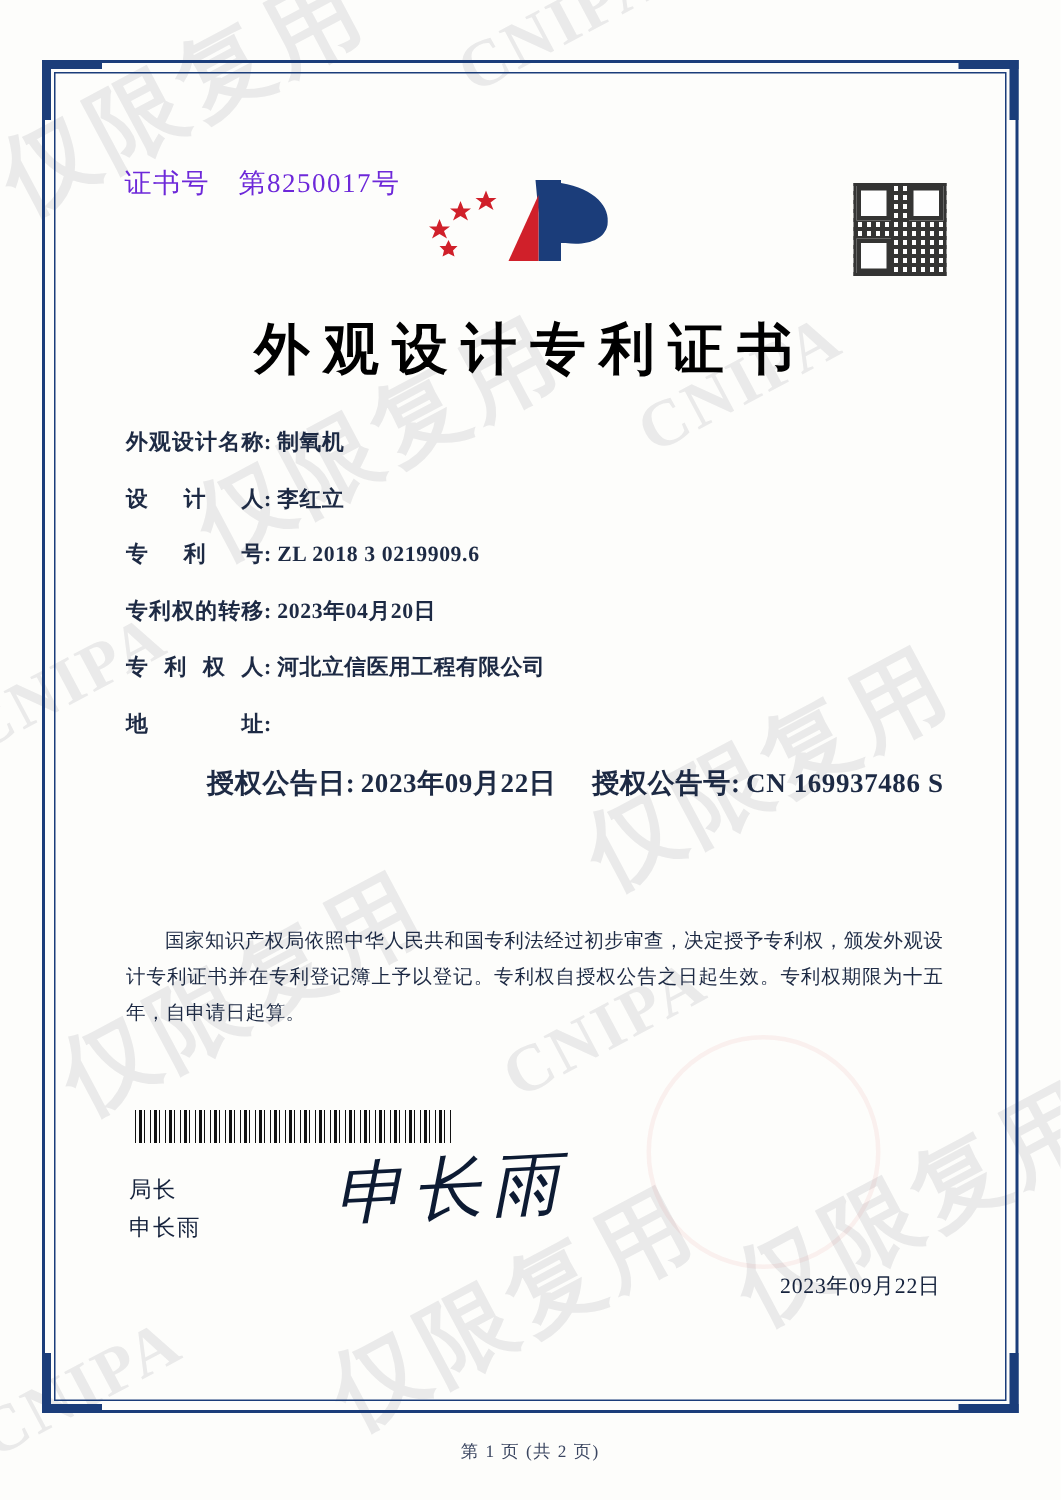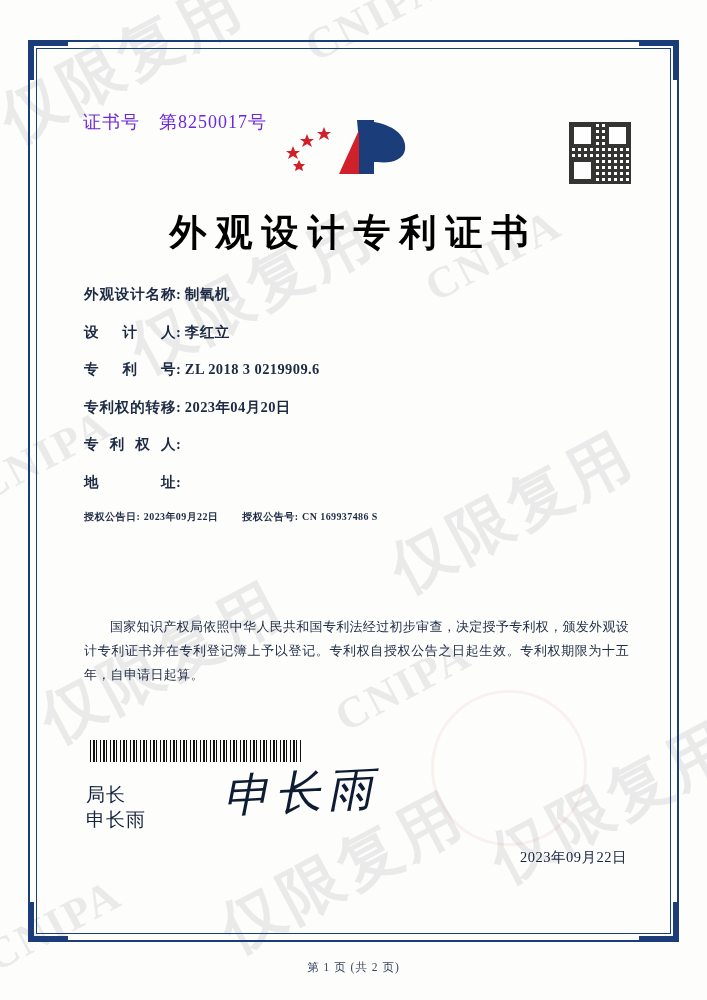--- a/index.html
+++ b/index.html
@@ -326,6 +326,7 @@
       <div class="field">
         <span class="field-label spread">专 利 权 人</span>
         <span>:</span>
+        <span class="field-value">河北立信医用工程有限公司</span>
       </div>
       <div class="field">
         <span class="field-label spread">地　　　址</span>

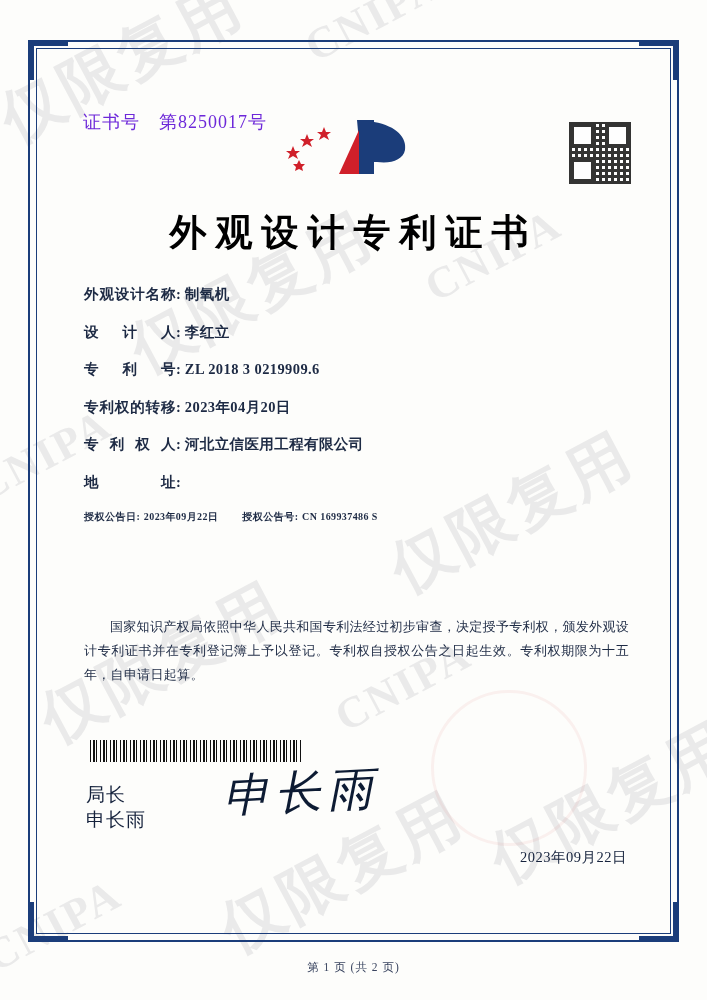--- a/index.html
+++ b/index.html
@@ -152,8 +152,8 @@
   .field-row-2 {
     display: flex;
     align-items: baseline;
-    justify-content: flex-start;
-    font-size: 10px;
+    justify-content: flex-end;
+    font-size: 18px;
     color: #1d2a44;
     margin-bottom: 18.5px;
   }

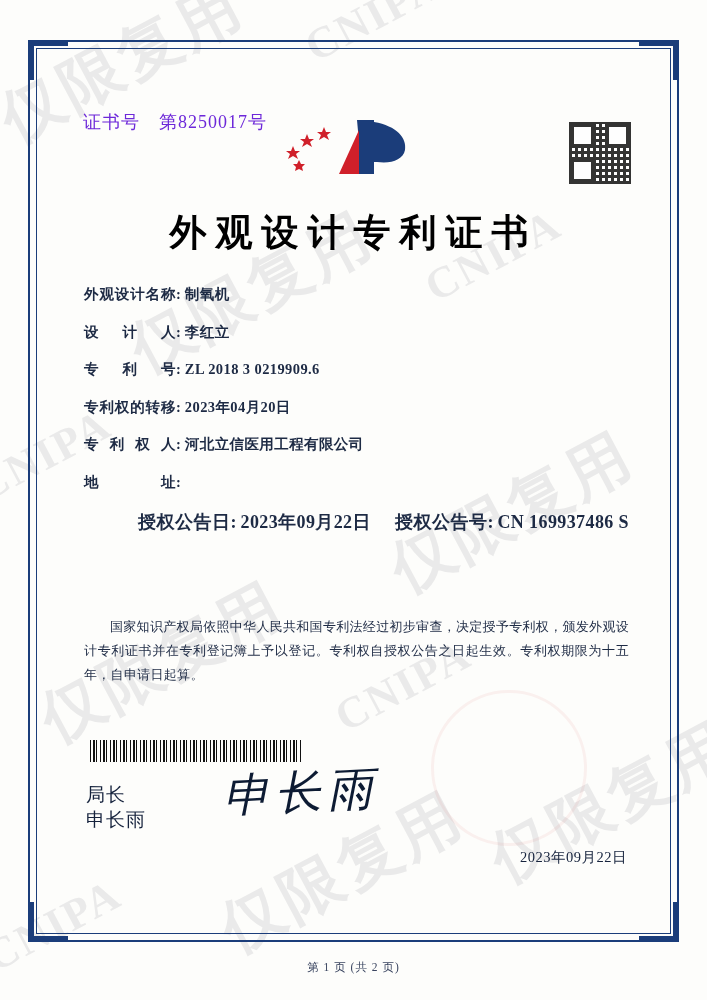--- a/index.html
+++ b/index.html
@@ -191,7 +191,7 @@
   .sign-block {
     position: absolute;
     left: 58px; top: 742px;
-    font-size: 19px;
+    font-size: 15px;
     color: #16233d;
     line-height: 25px;
     letter-spacing: 1px;

